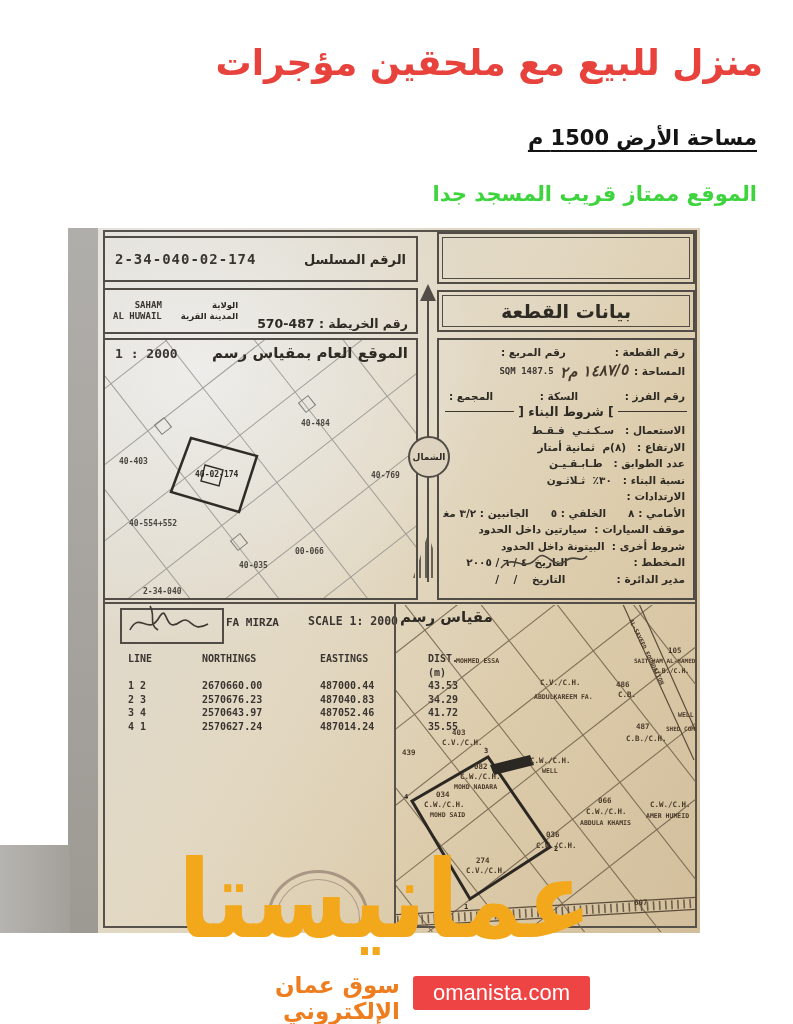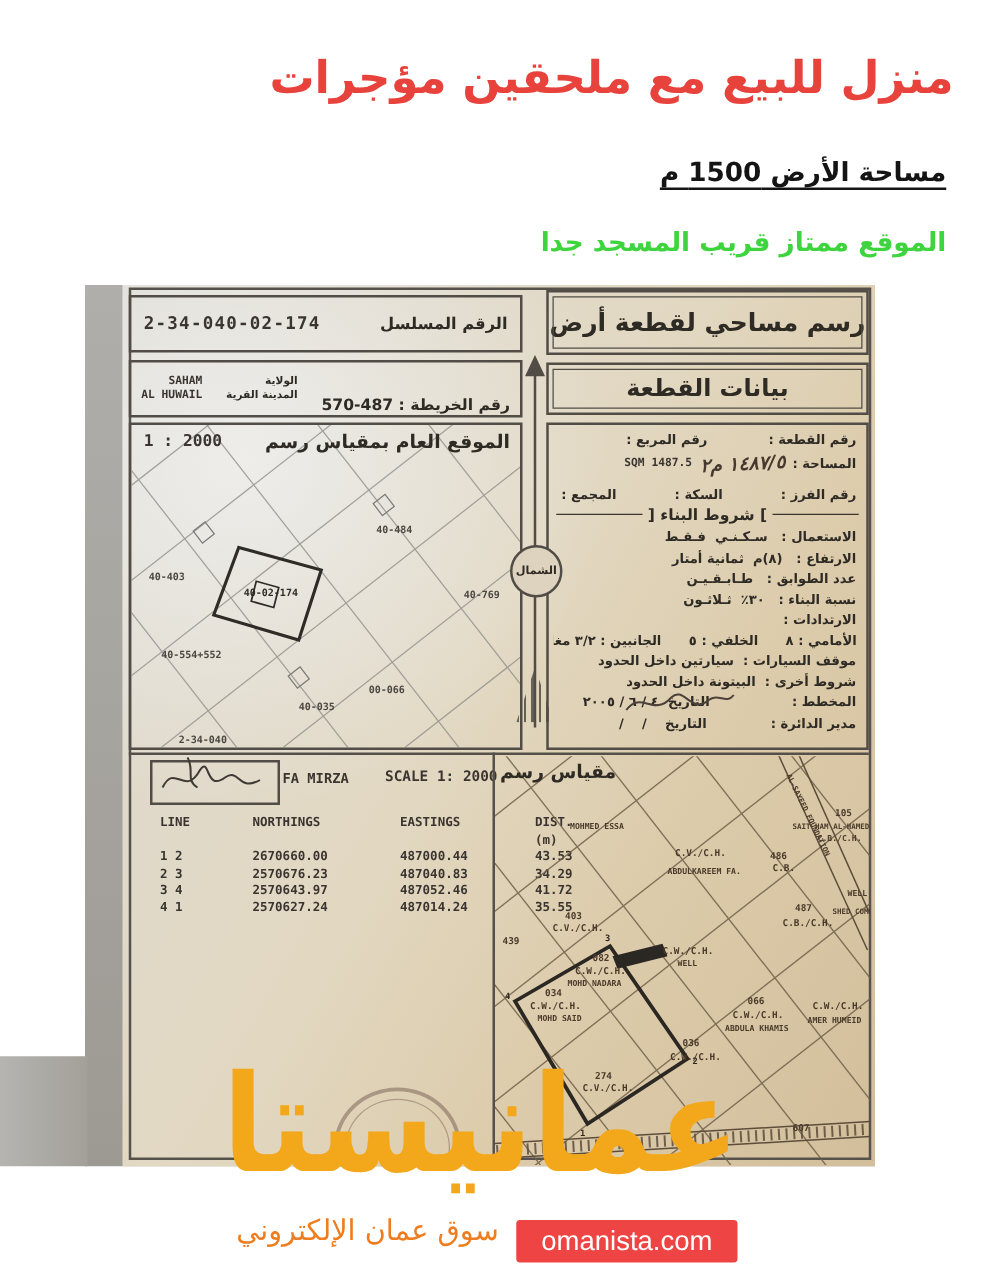--- a/index.html
+++ b/index.html
@@ -96,7 +96,6 @@
 
       <div class="b rbox1">
         <div class="in"></div>
-        <span class="doc-ar">رسم مساحي لقطعة أرض</span>
       </div>
       <div class="b rbox2">
         <div class="in"></div>

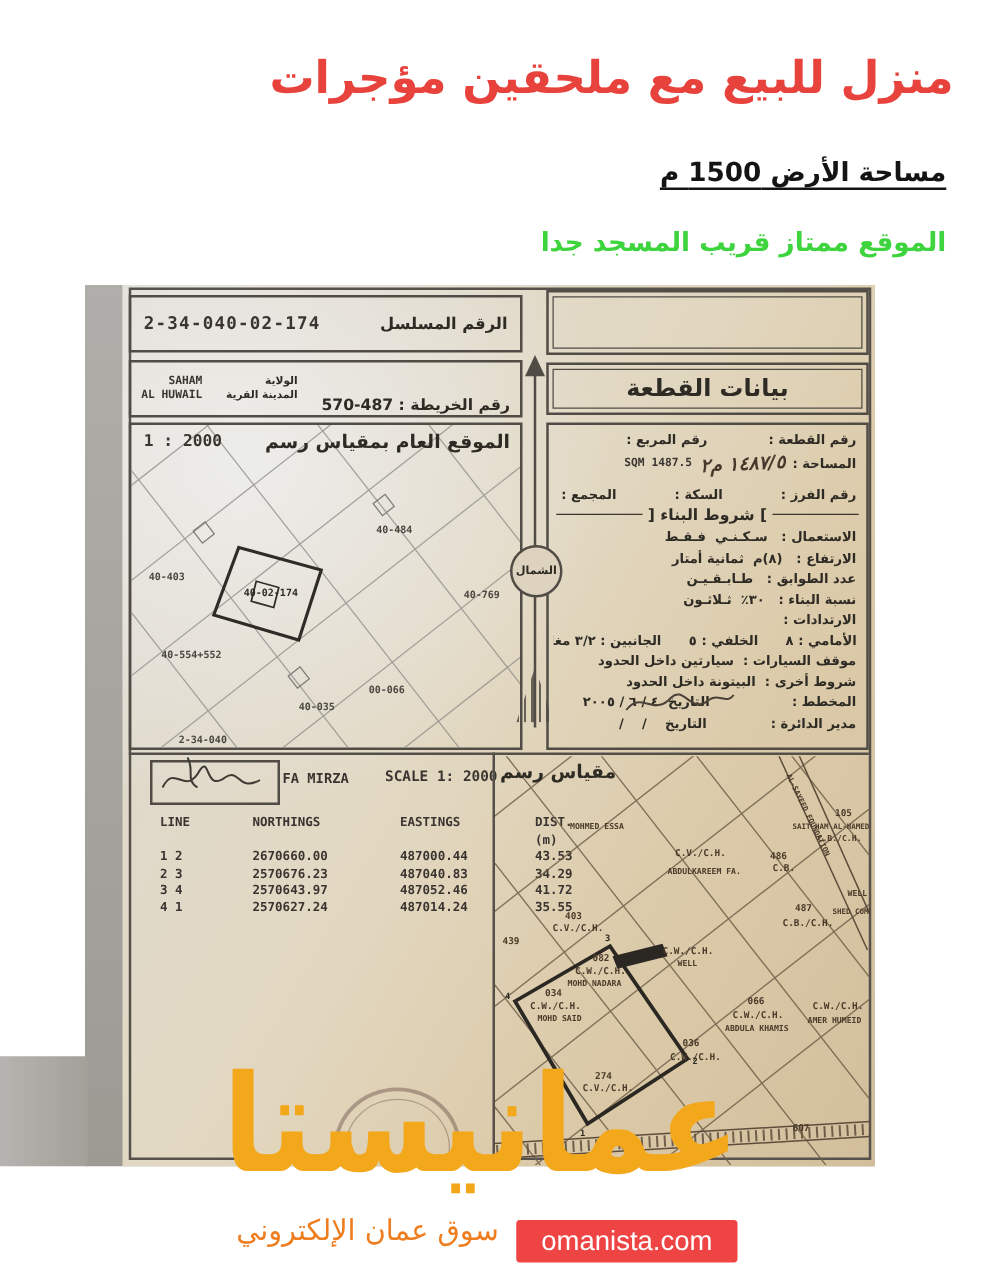--- a/index.html
+++ b/index.html
@@ -78,7 +78,7 @@
 
   
   .logo{position:absolute;left:170px;top:838px;width:430px;text-align:center;font-size:96px;font-weight:bold;color:#f3a81c;direction:rtl;line-height:1.3;transform:scaleY(1.12);z-index:6;}
-  .tagline{position:absolute;left:188px;top:972px;width:212px;text-align:center;font-size:23px;font-weight:normal;color:#ee7d1f;direction:rtl;z-index:6;}
+  .tagline{position:absolute;left:188px;top:972px;width:212px;font-size:23px;font-weight:bold;color:#ee7d1f;direction:rtl;z-index:6;}
   .domain{position:absolute;left:413px;top:976px;width:177px;height:34px;background:#ef4444;border-radius:3px;color:#fff;font-size:22px;display:flex;align-items:center;justify-content:center;z-index:6;font-family:"Liberation Sans",sans-serif;}
 </style>
 </head>

